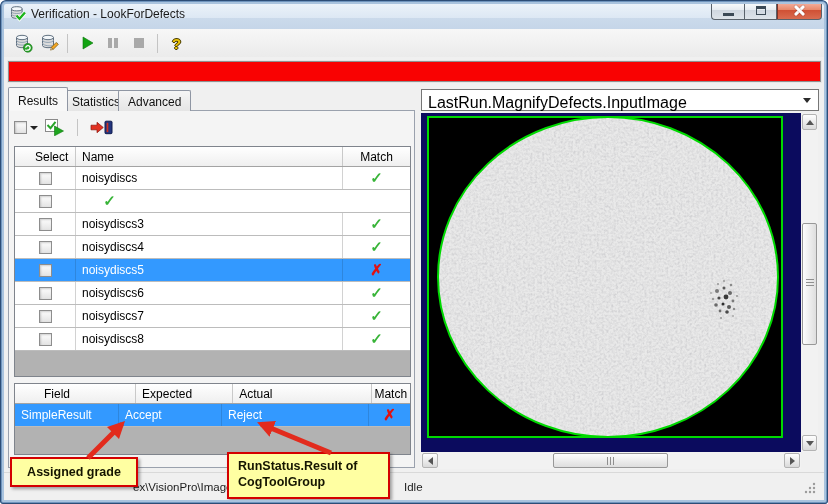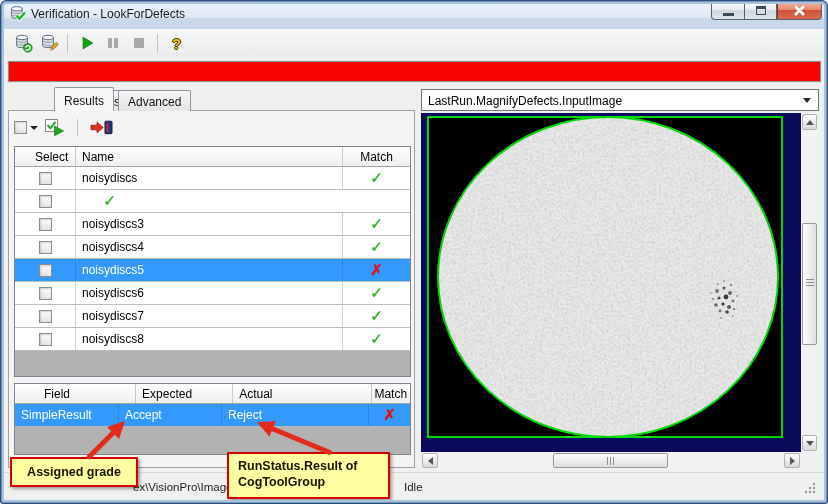--- a/index.html
+++ b/index.html
@@ -207,7 +207,7 @@
 
   <div class="alert-banner"></div>
 
-  <div class="tab active" style="left:8px;margin-left:46px;">
+  <div class="tab active" style="left:8px;">
     <span>Results</span>
   </div>
   <div class="tab" style="left:62px;">

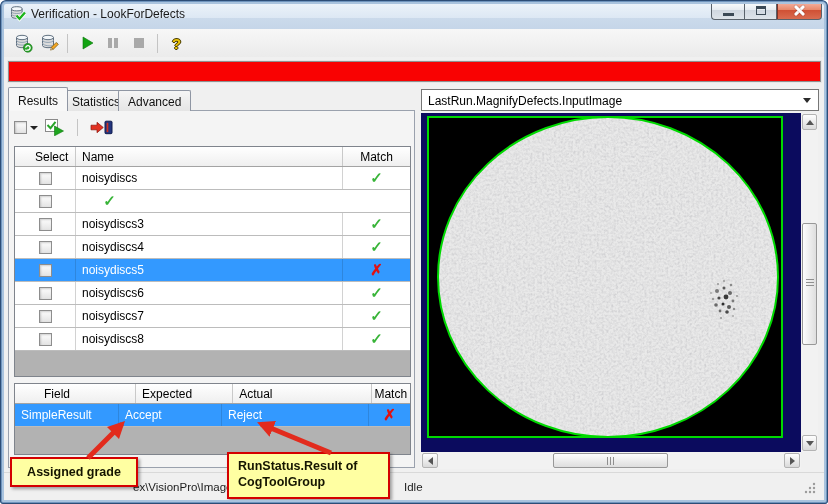--- a/index.html
+++ b/index.html
@@ -89,7 +89,7 @@
 
   
   .display-selector { position: absolute; left: 421px; top: 89px; width: 398px; height: 22px;
-        background: #fff; border: 1px solid #767676; font-size: 12px; padding: 4px 0 0 6px; z-index: 6; }
+        background: #fff; border: 1px solid #767676; font-size: 16px; padding: 4px 0 0 6px; z-index: 6; }
   .dd-arrow { position: absolute; right: 7px; top: 8px; width: 0; height: 0;
         border-left: 4px solid transparent; border-right: 4px solid transparent; border-top: 5px solid #2b2b2b; }
   .image-view { position: absolute; left: 421px; top: 113px; width: 380px; height: 339px; z-index: 6; }

